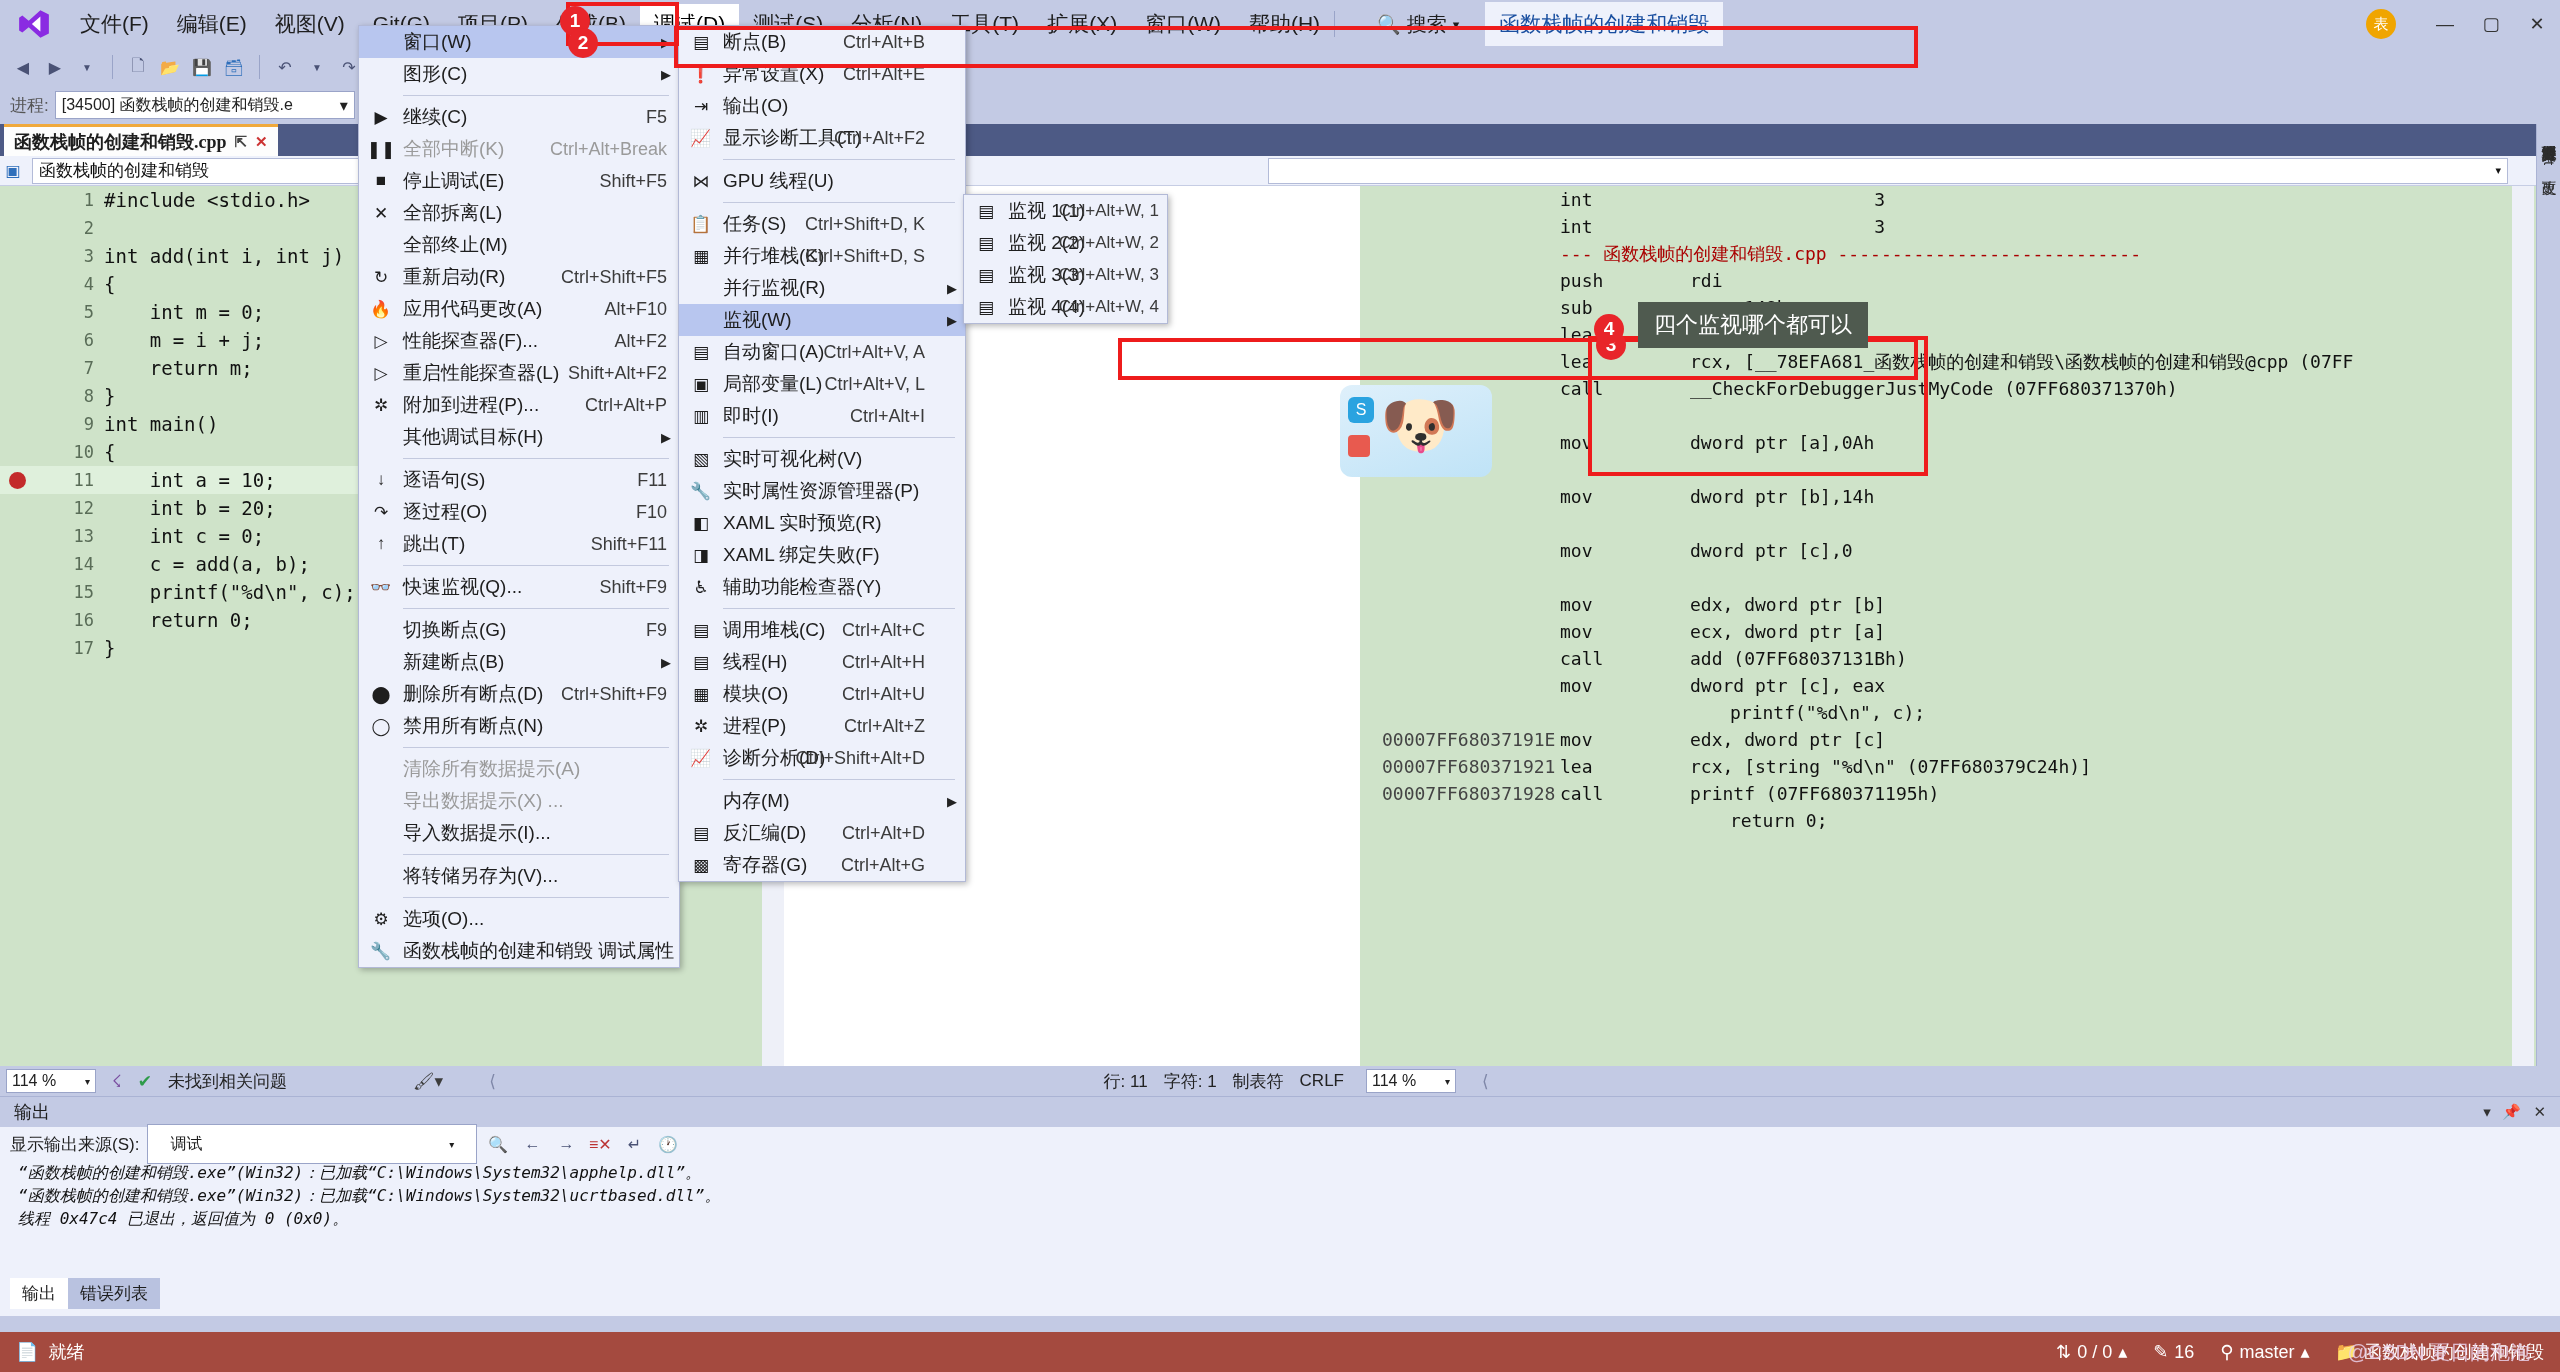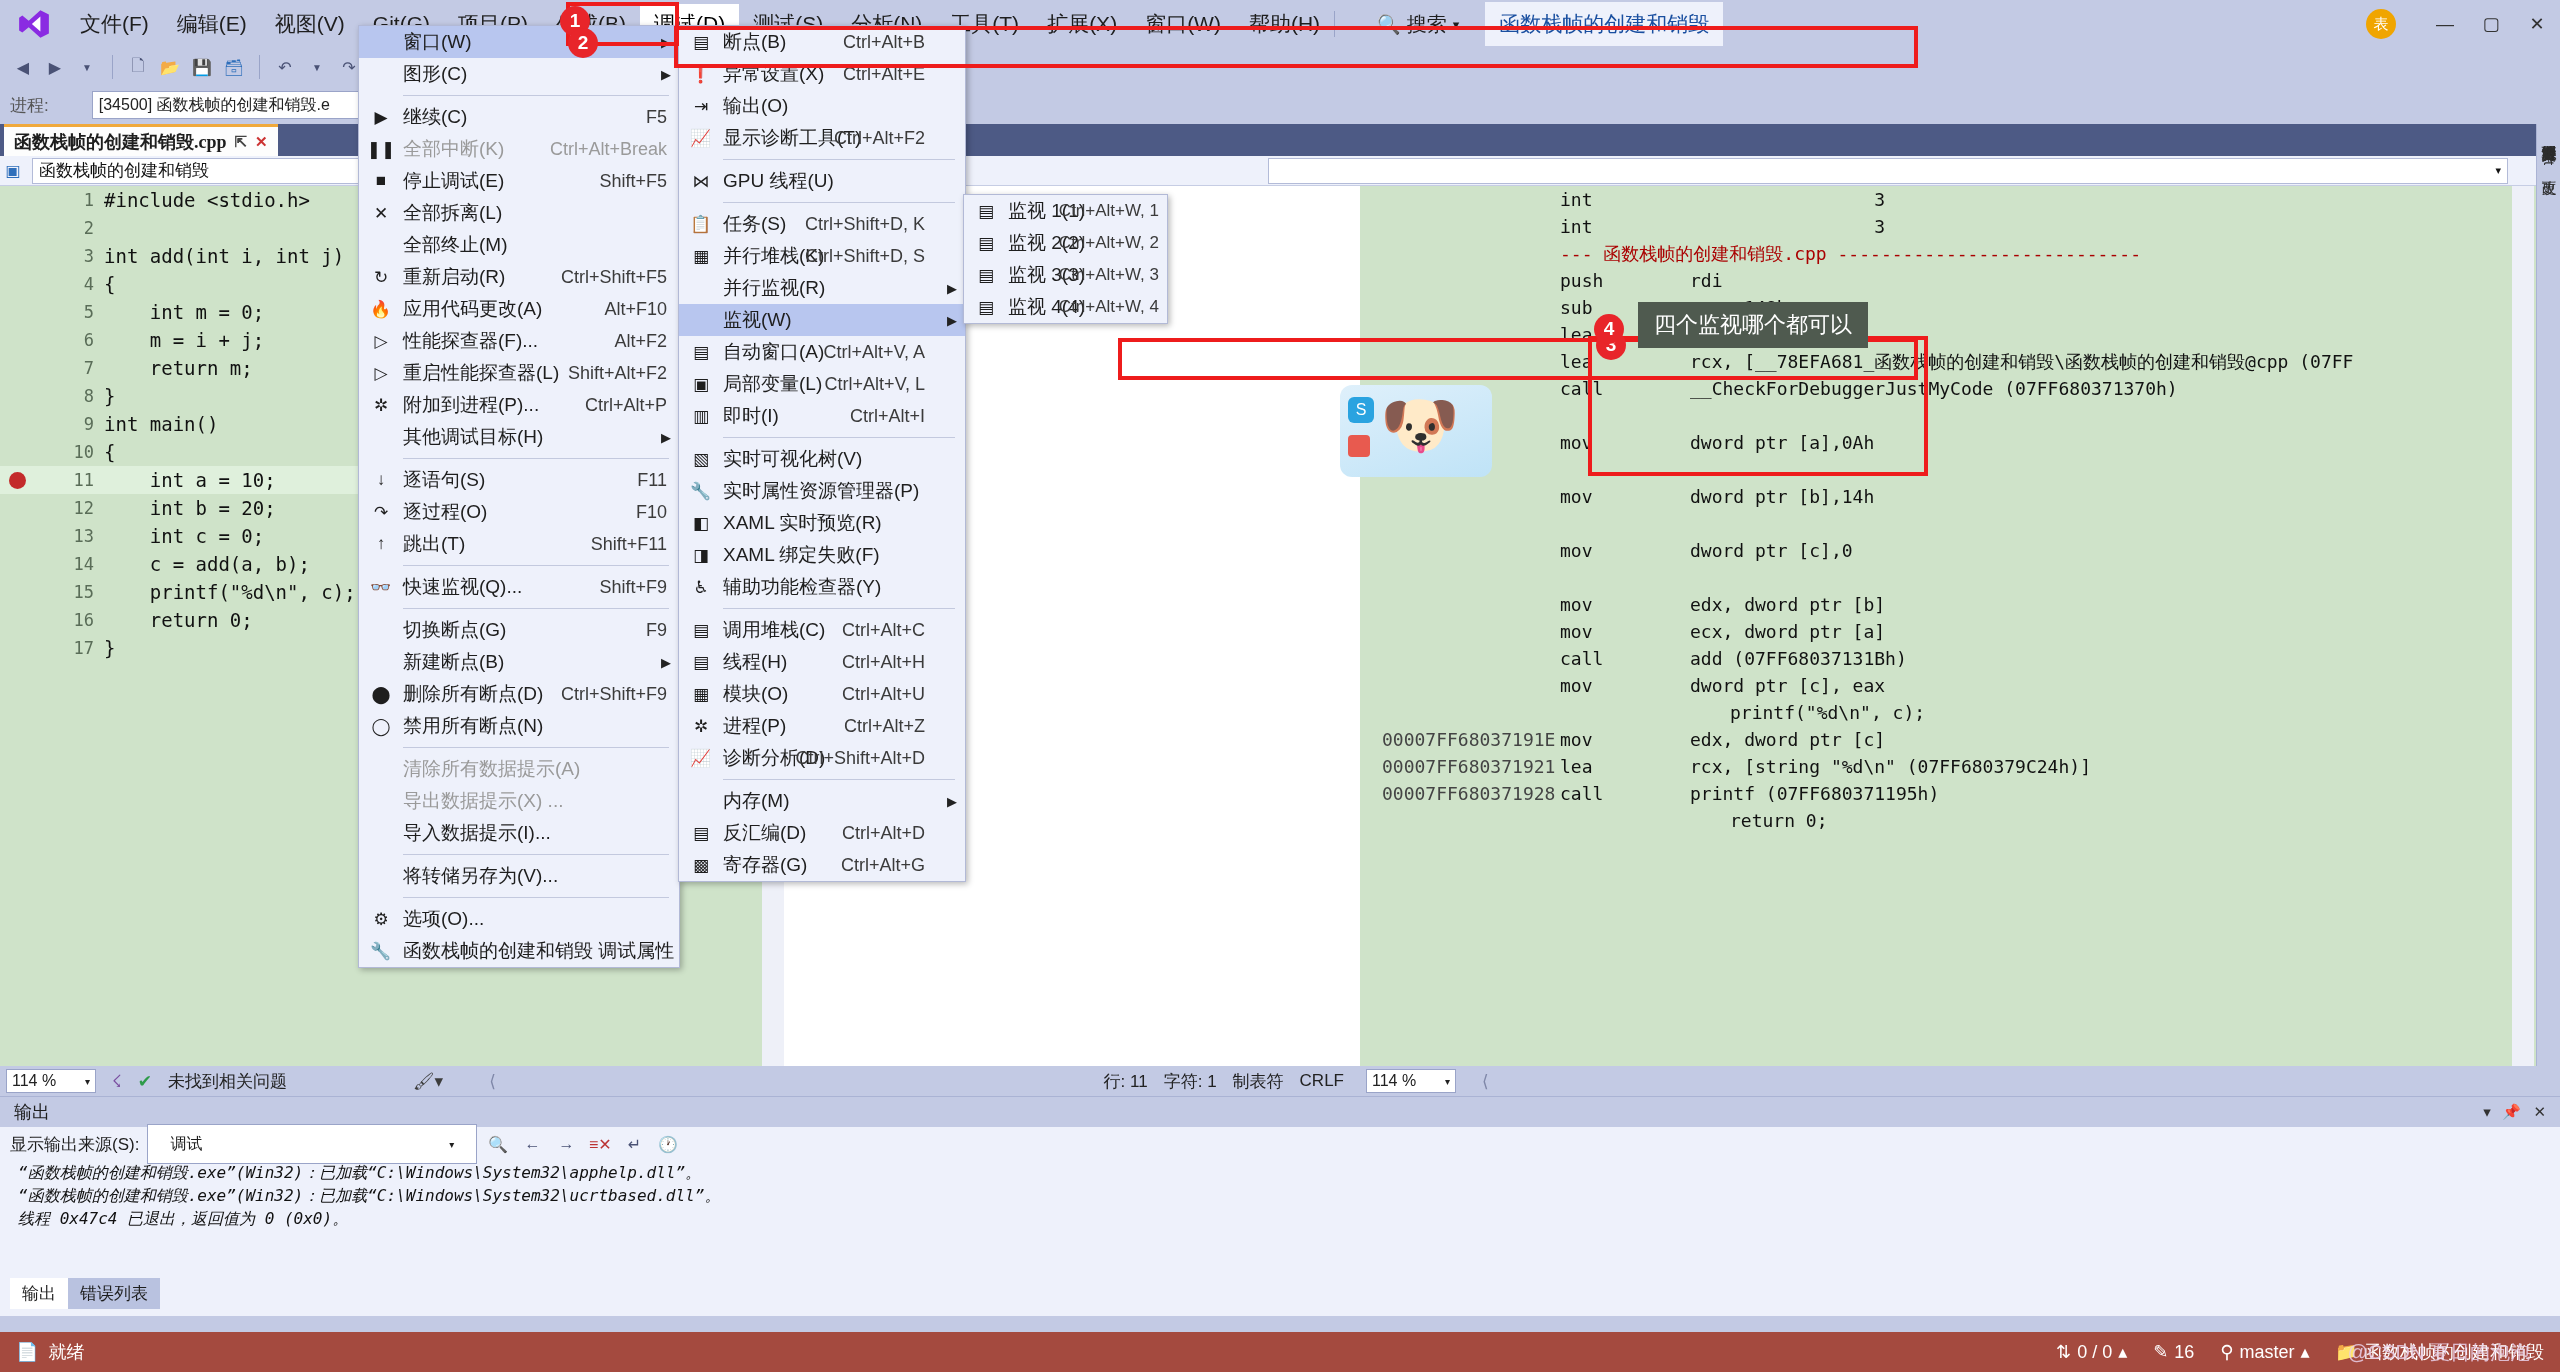--- a/index.html
+++ b/index.html
@@ -63,7 +63,7 @@
   .proc-combo {
     border: 1px solid #9aa4c8; background:#fff; height: 28px; width: 300px;
     display:flex; align-items:center; justify-content:space-between;
-    padding: 0 6px; font-size: 16px; color:#222; overflow:hidden; white-space:nowrap;margin-left:37px;
+    padding: 0 6px; font-size: 16px; color:#222; overflow:hidden; white-space:nowrap;
   }
 
   

